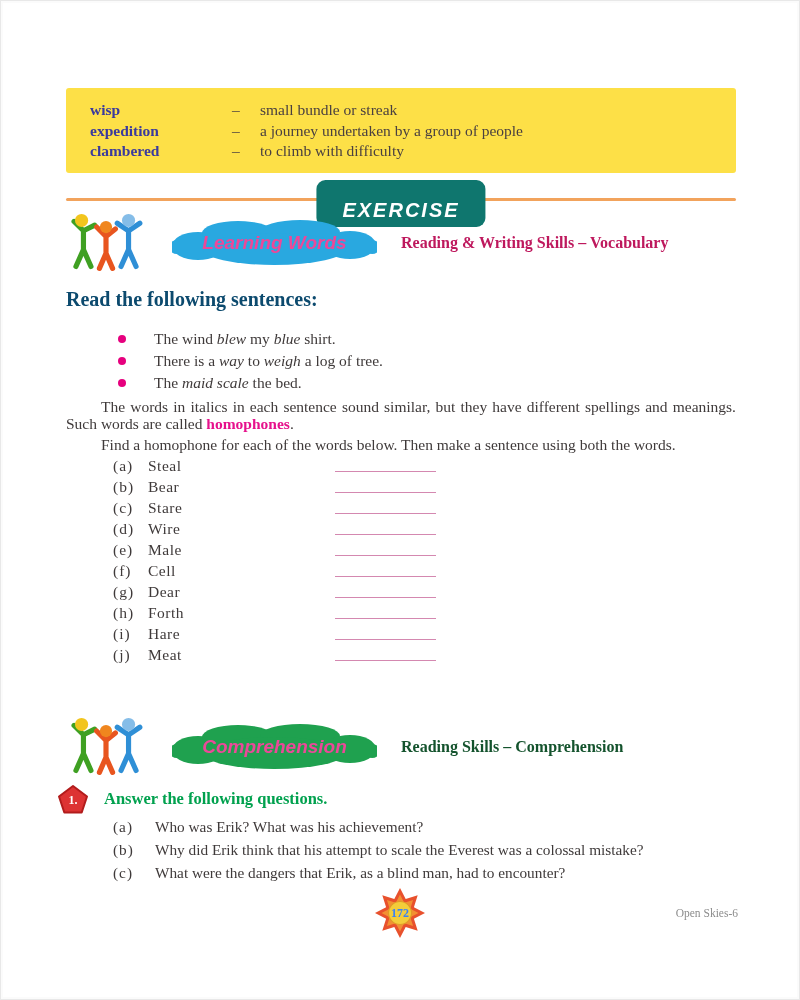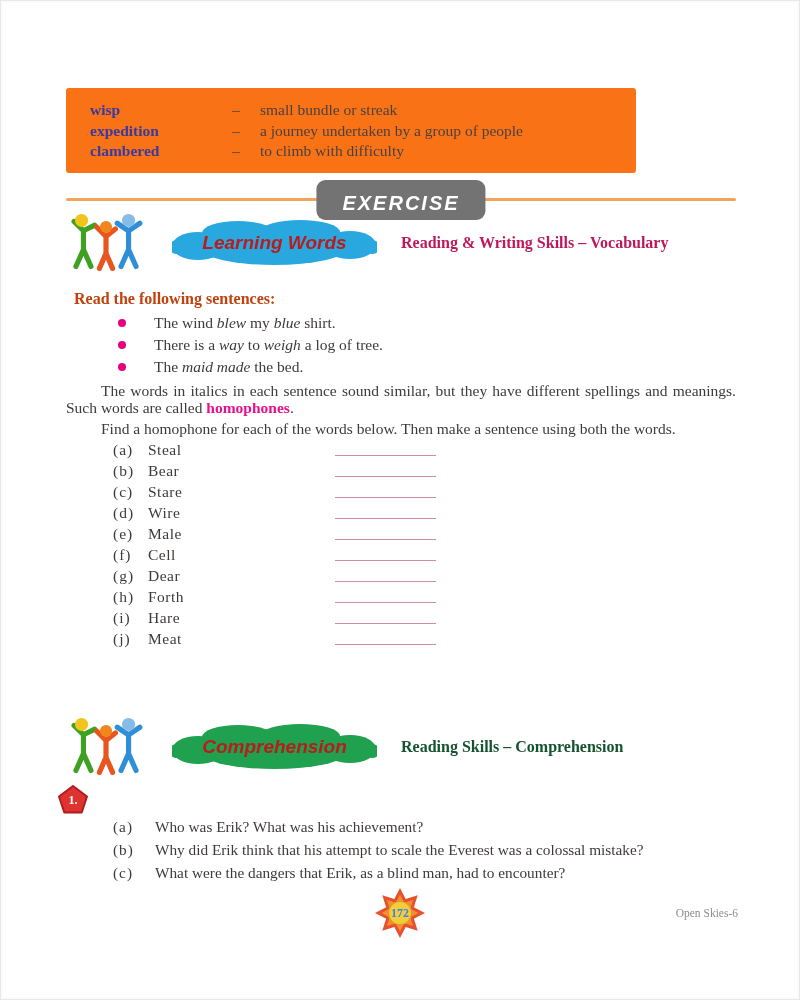--- a/index.html
+++ b/index.html
@@ -11,8 +11,8 @@
   .content { position:absolute; left:66px; top:0; width:670px; height:1000px; }
 
   
-  .vocab-box { position:absolute; top:88px; left:0; width:570px; box-sizing:border-box;
-    background:#f97316; border-radius:3px; padding:12px 18px 11px 24px; }
+  .vocab-box { position:absolute; top:88px; left:0; width:670px; box-sizing:border-box;
+    background:#fde047; border-radius:3px; padding:12px 18px 11px 24px; }
   .vocab-row { display:flex; line-height:20.5px; font-size:15.5px; }
   .vocab-term { width:142px; font-weight:bold; color:#3a3a9e; flex:none; }
   .vocab-dash { width:28px; color:#4a4040; flex:none; }

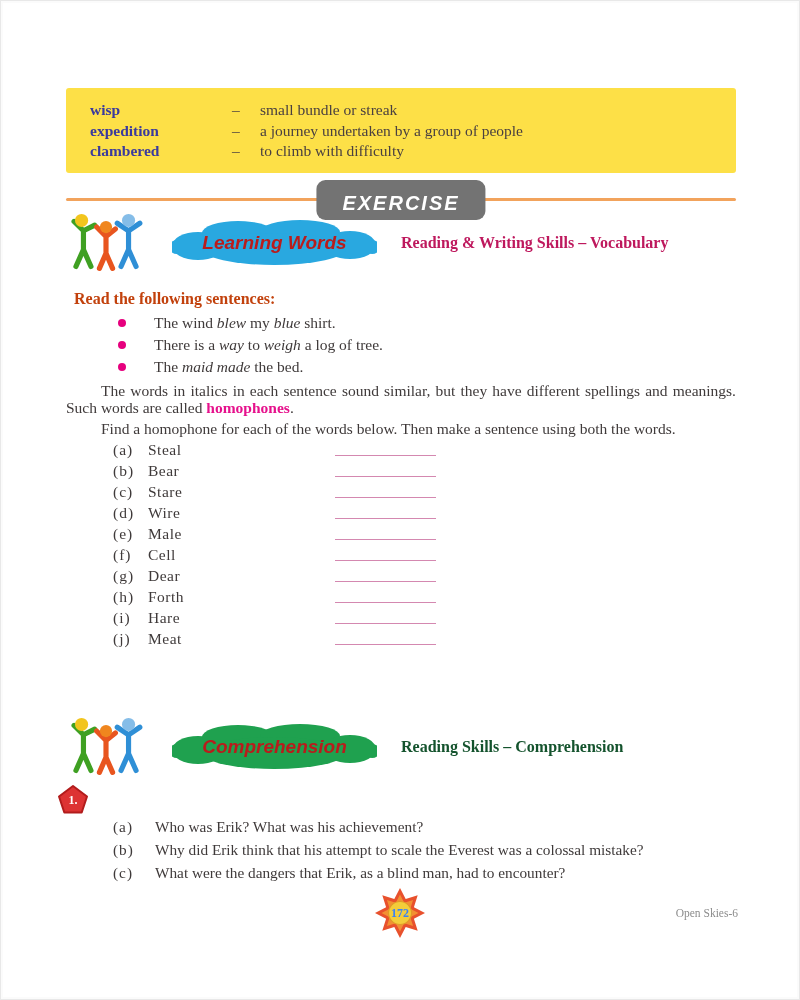--- a/index.html
+++ b/index.html
@@ -22,9 +22,9 @@
   .banner-row { position:absolute; top:183px; left:0; right:0; height:34px; }
   .banner-line { position:absolute; left:0; right:0; top:15px; height:3px; background:#f2a35c; border-radius:2px; }
   .exercise-badge { position:absolute; left:50%; transform:translateX(-50%); top:-3px;
-    background:#737373; color:#ffffff; font-family:"Liberation Sans", sans-serif;
+    background:#0f766e; color:#ffffff; font-family:"Liberation Sans", sans-serif;
     font-weight:bold; font-style:italic; font-size:20px; letter-spacing:2px;
-    padding:12px 26px 5px; border-radius:9px; white-space:nowrap; }
+    padding:19px 26px 5px; border-radius:9px; white-space:nowrap; }
 
   
   .section-header { display:flex; align-items:center; height:62px; }

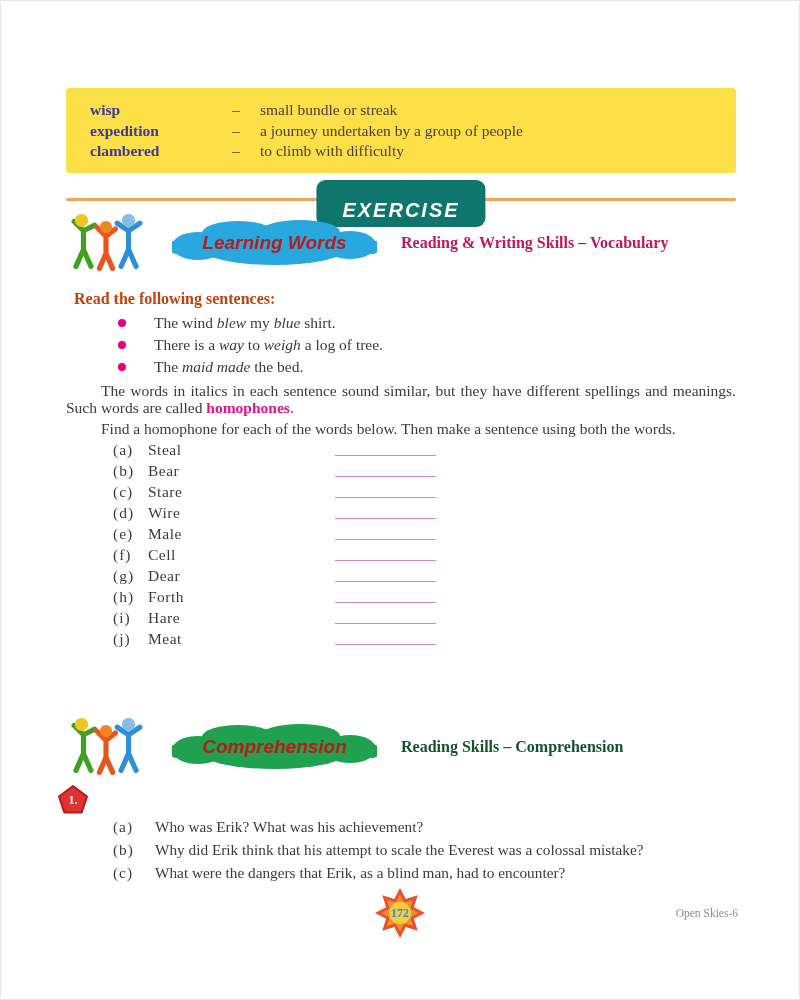--- a/index.html
+++ b/index.html
@@ -32,7 +32,7 @@
   .cloud-badge { position:relative; width:205px; height:48px; margin-left:26px; flex:none; }
   .cloud-badge svg { position:absolute; left:0; top:0; }
   .cloud-label { position:absolute; left:0; top:0; right:0; bottom:0; display:flex;
-    align-items:center; justify-content:center; color:#b91c1c;
+    align-items:center; justify-content:center; color:#ec4899;
     font-family:"Liberation Sans", sans-serif; font-weight:bold; font-style:italic; font-size:19px; }
   .skill-label { margin-left:24px; font-weight:bold; font-size:16px; white-space:nowrap; }
   .skill-blue { color:#be185d; }

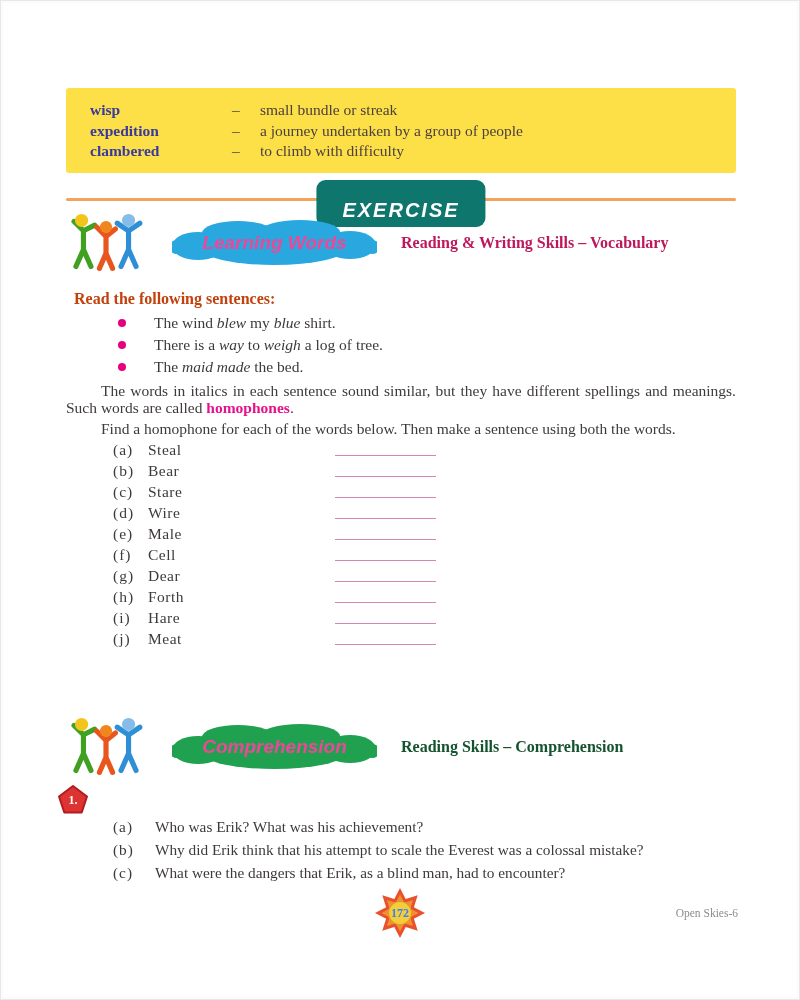--- a/index.html
+++ b/index.html
@@ -39,7 +39,7 @@
   .skill-green { color:#14532d; }
 
   .learning-section { position:absolute; top:212px; left:0; width:670px; }
-  .instruction { margin-top:14px; font-weight:bold; font-size:16px; color:#c2410c; line-height:22px;margin-left:8px; }
+  .instruction { margin-top:14px; font-weight:bold; font-size:20px; color:#0c4a6e; line-height:22px; }
 
   .sentence { display:flex; line-height:22px; font-size:15.5px; padding-left:52px; align-items:center; }
   .sentence-list { margin-top:2px; }

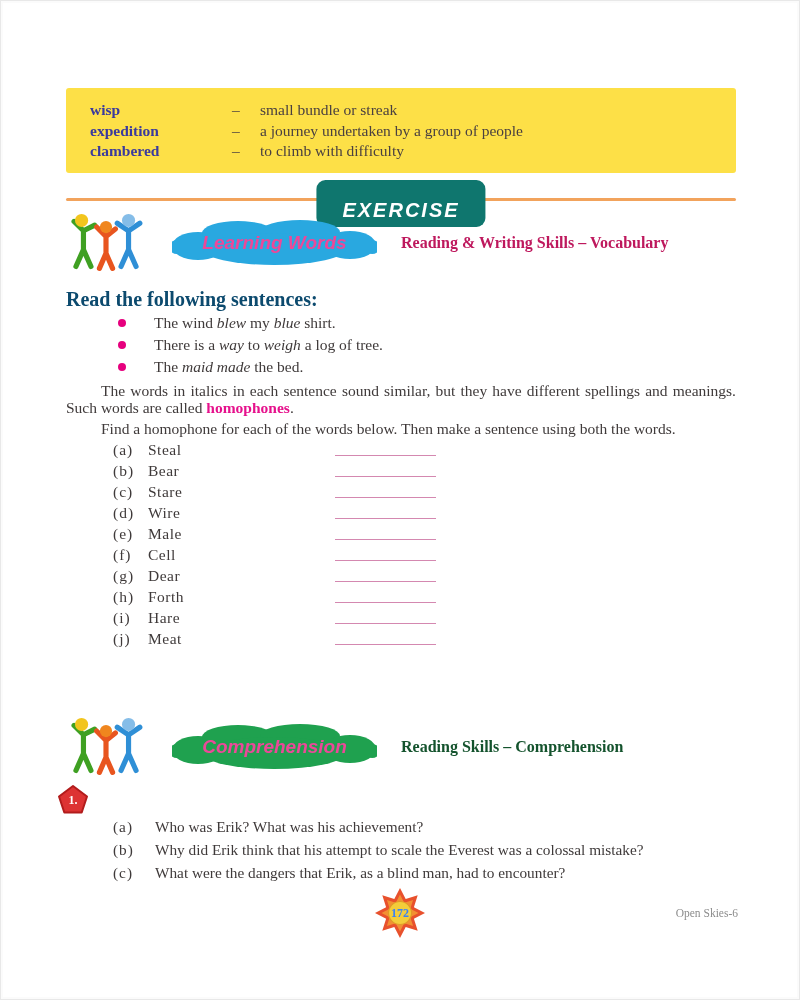--- a/index.html
+++ b/index.html
@@ -42,7 +42,7 @@
   .instruction { margin-top:14px; font-weight:bold; font-size:20px; color:#0c4a6e; line-height:22px; }
 
   .sentence { display:flex; line-height:22px; font-size:15.5px; padding-left:52px; align-items:center; }
-  .sentence-list { margin-top:2px; }
+  .sentence-list { margin-top:18px; }
   .bullet { width:8px; height:8px; border-radius:50%; background:#e6007e; flex:none; }
   .sentence-text { margin-left:28px; }
   .seg-i { font-style:italic; }

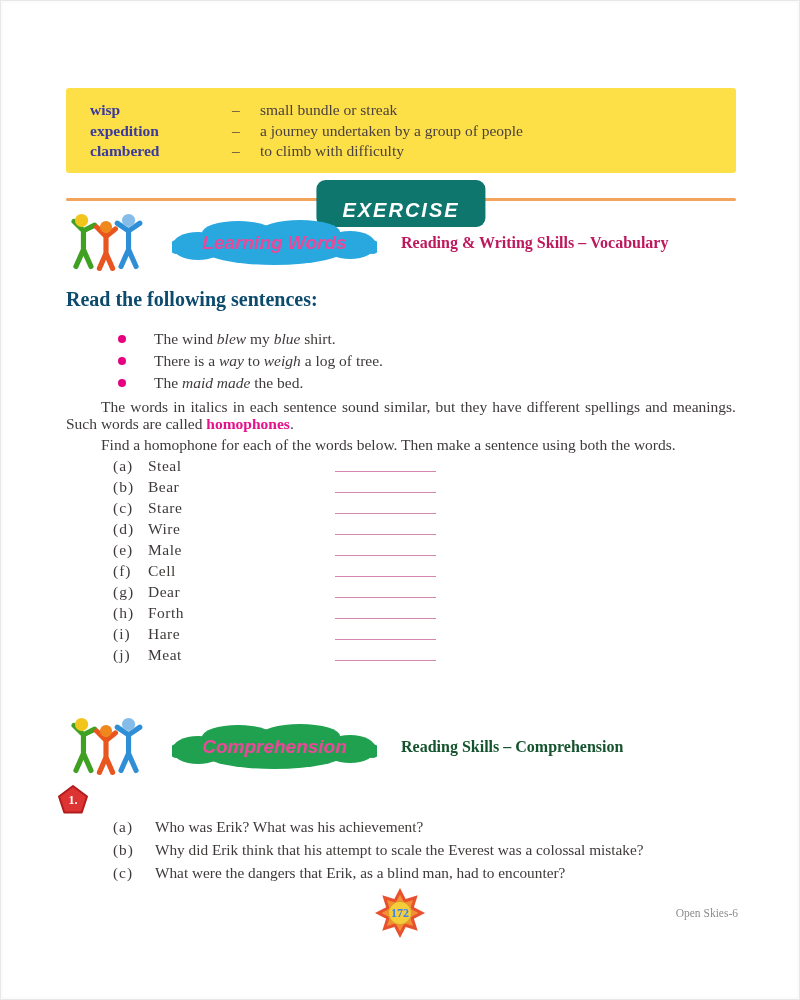--- a/index.html
+++ b/index.html
@@ -149,7 +149,7 @@
         </div>
         <div class="sentence">
           <span class="bullet"></span>
-          <span class="sentence-text"><span>The </span><span class="seg-i">maid</span><span> </span><span class="seg-i">made</span><span> the bed.</span></span>
+          <span class="sentence-text"><span>The </span><span class="seg-i">maid</span><span> </span><span class="seg-i">scale</span><span> the bed.</span></span>
         </div>
       </div>
 

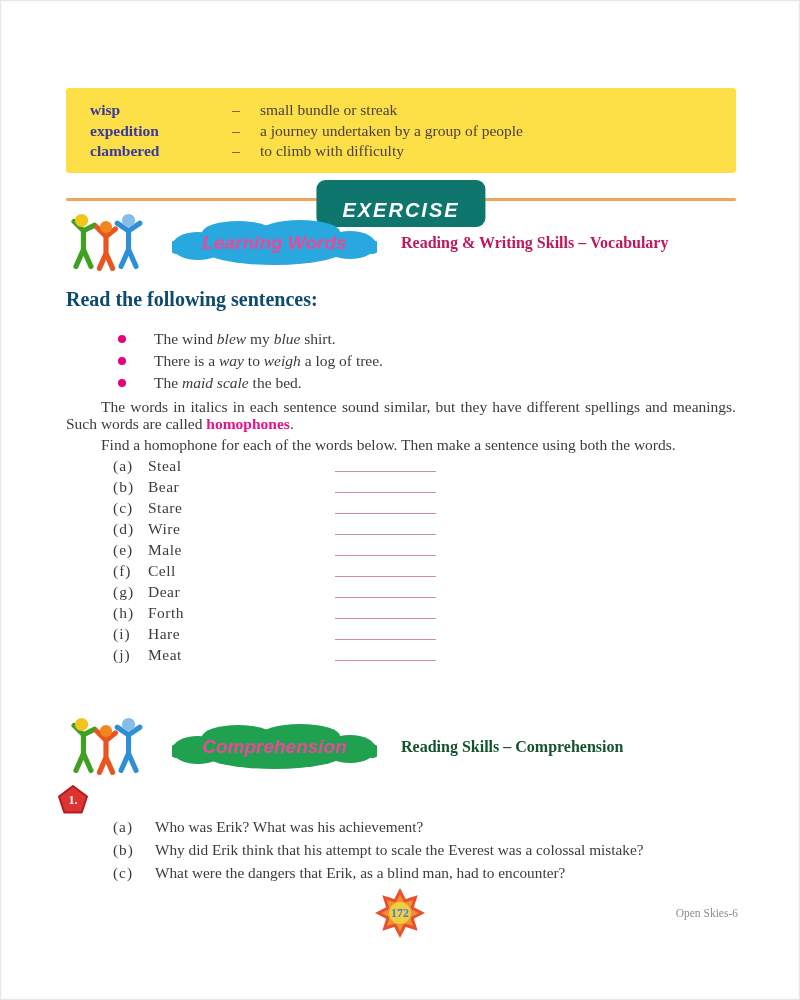--- a/index.html
+++ b/index.html
@@ -246,6 +246,7 @@
           </svg>
           <div class="q-badge-label">1.</div>
         </div>
+        <div class="q-heading">Answer the following questions.</div>
       </div>
 
       <div class="question-list">

